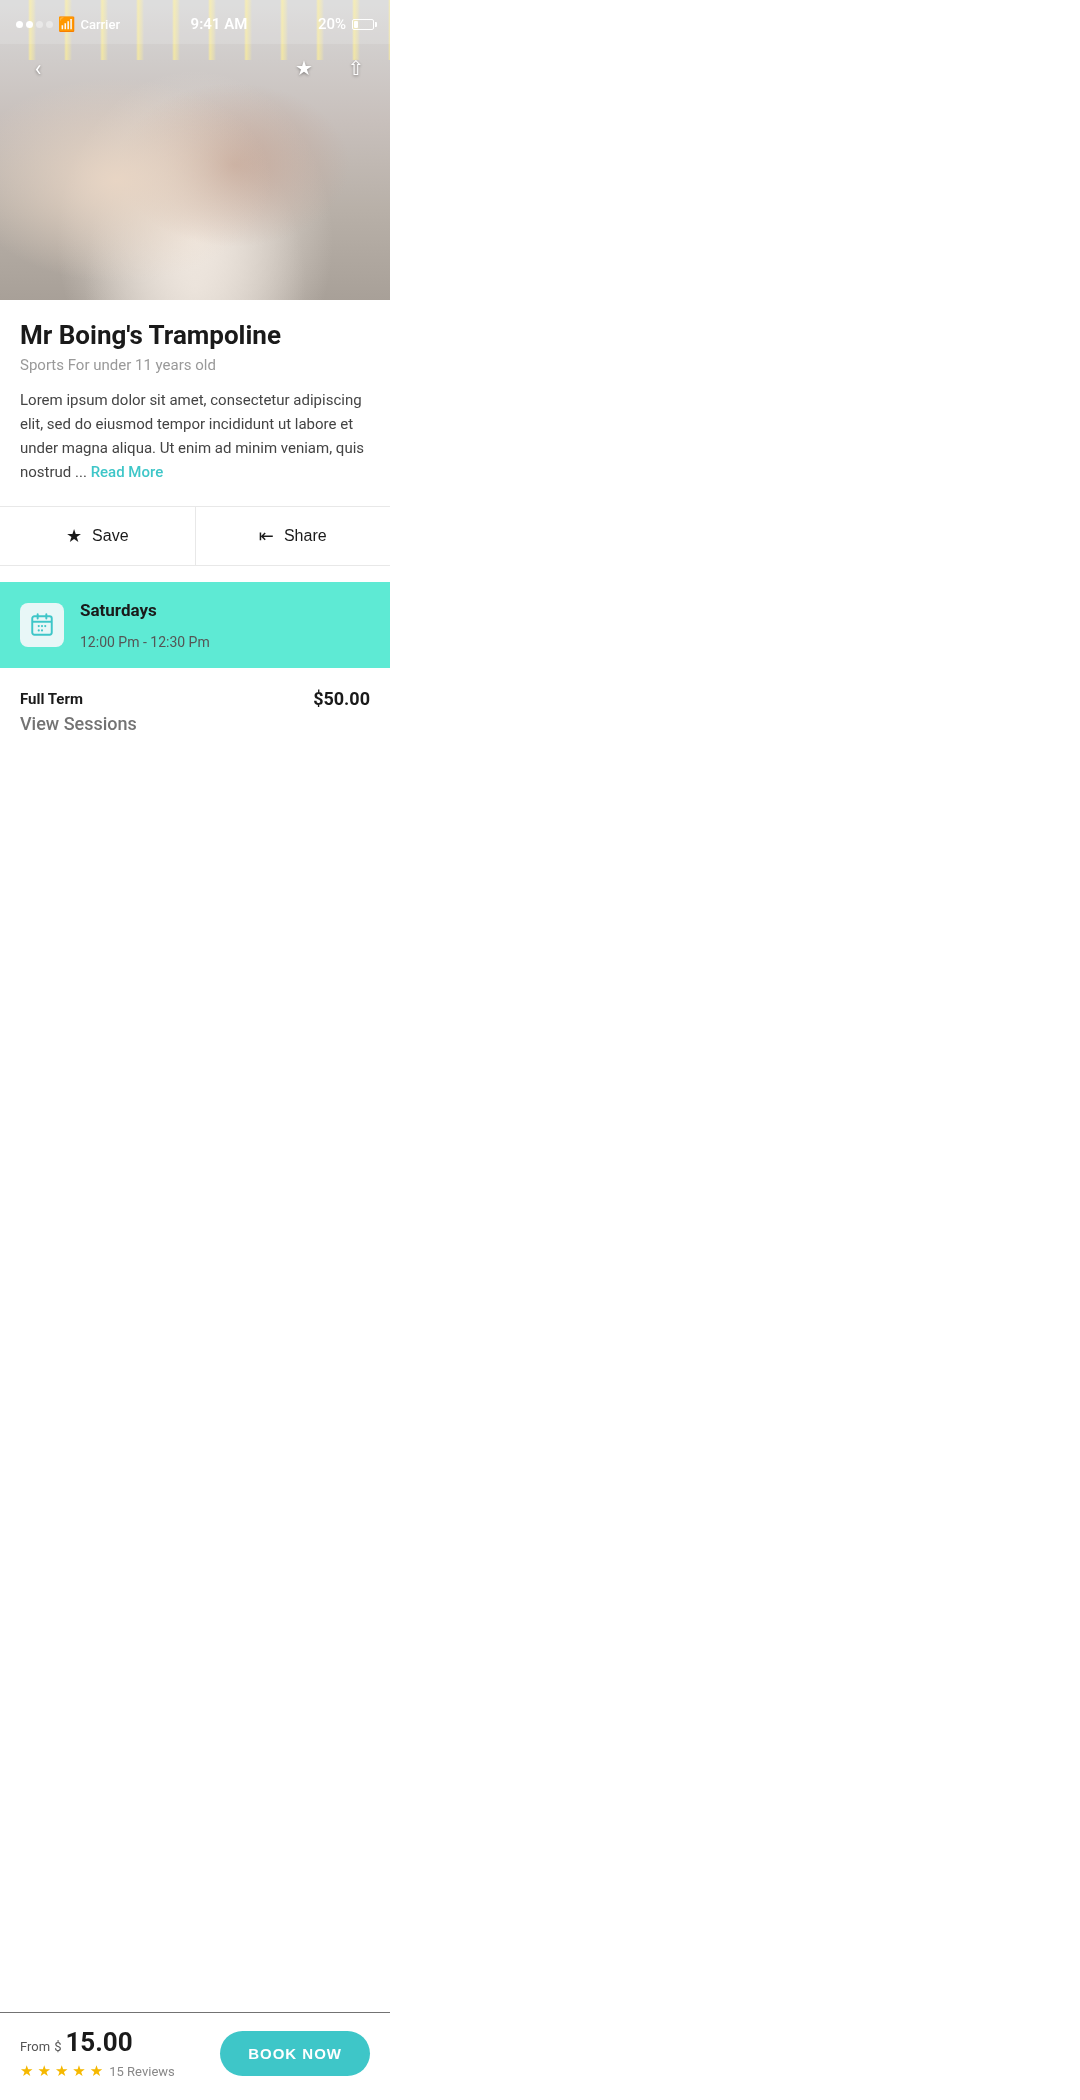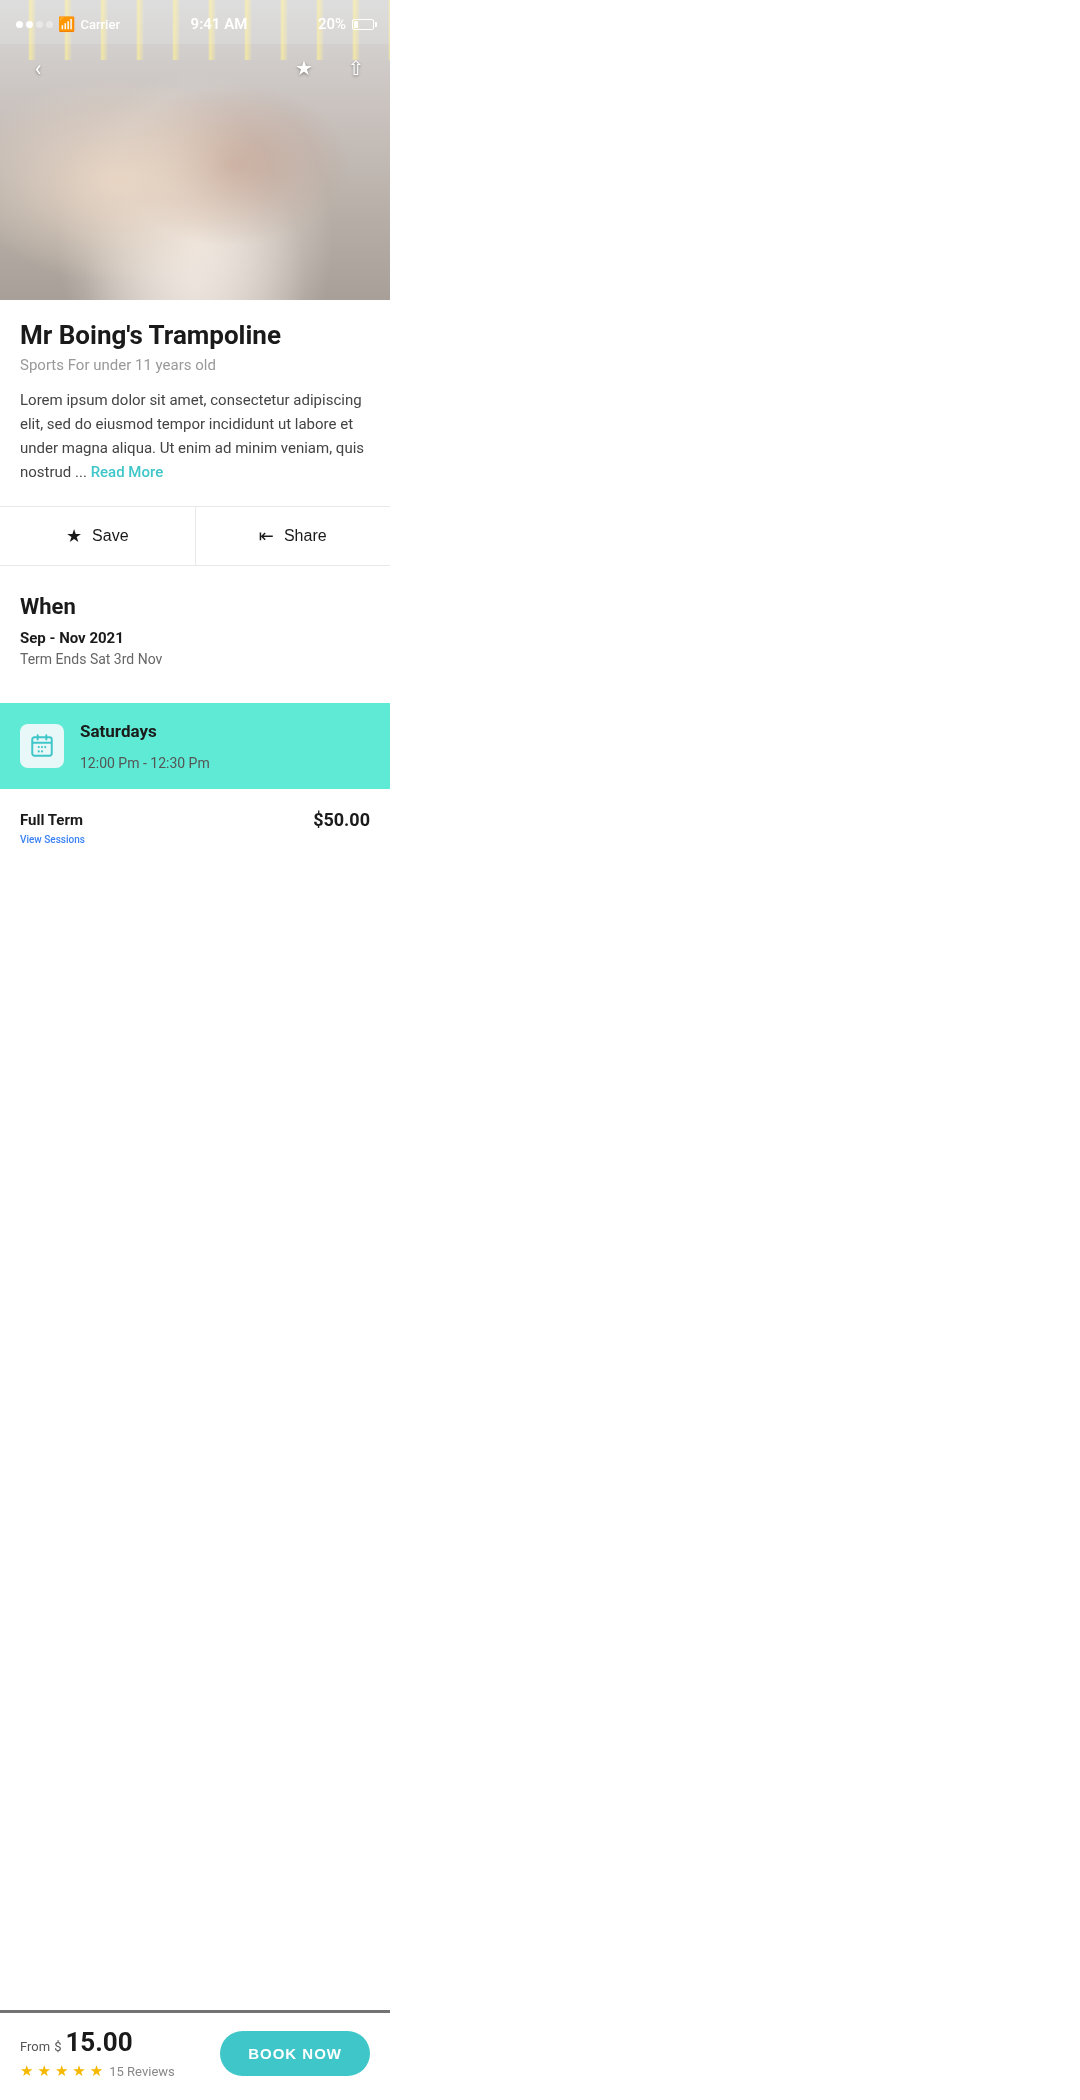--- a/index.html
+++ b/index.html
@@ -417,11 +417,6 @@
     </button>
   </div>
 
-  <div class="when-section">
-    <h2 class="section-title">When</h2>
-    <p class="date-range">Sep - Nov 2021</p>
-    <p class="term-ends">Term Ends Sat 3rd Nov</p>
-  </div>
 
   <div class="schedule-card">
     <div class="schedule-icon">

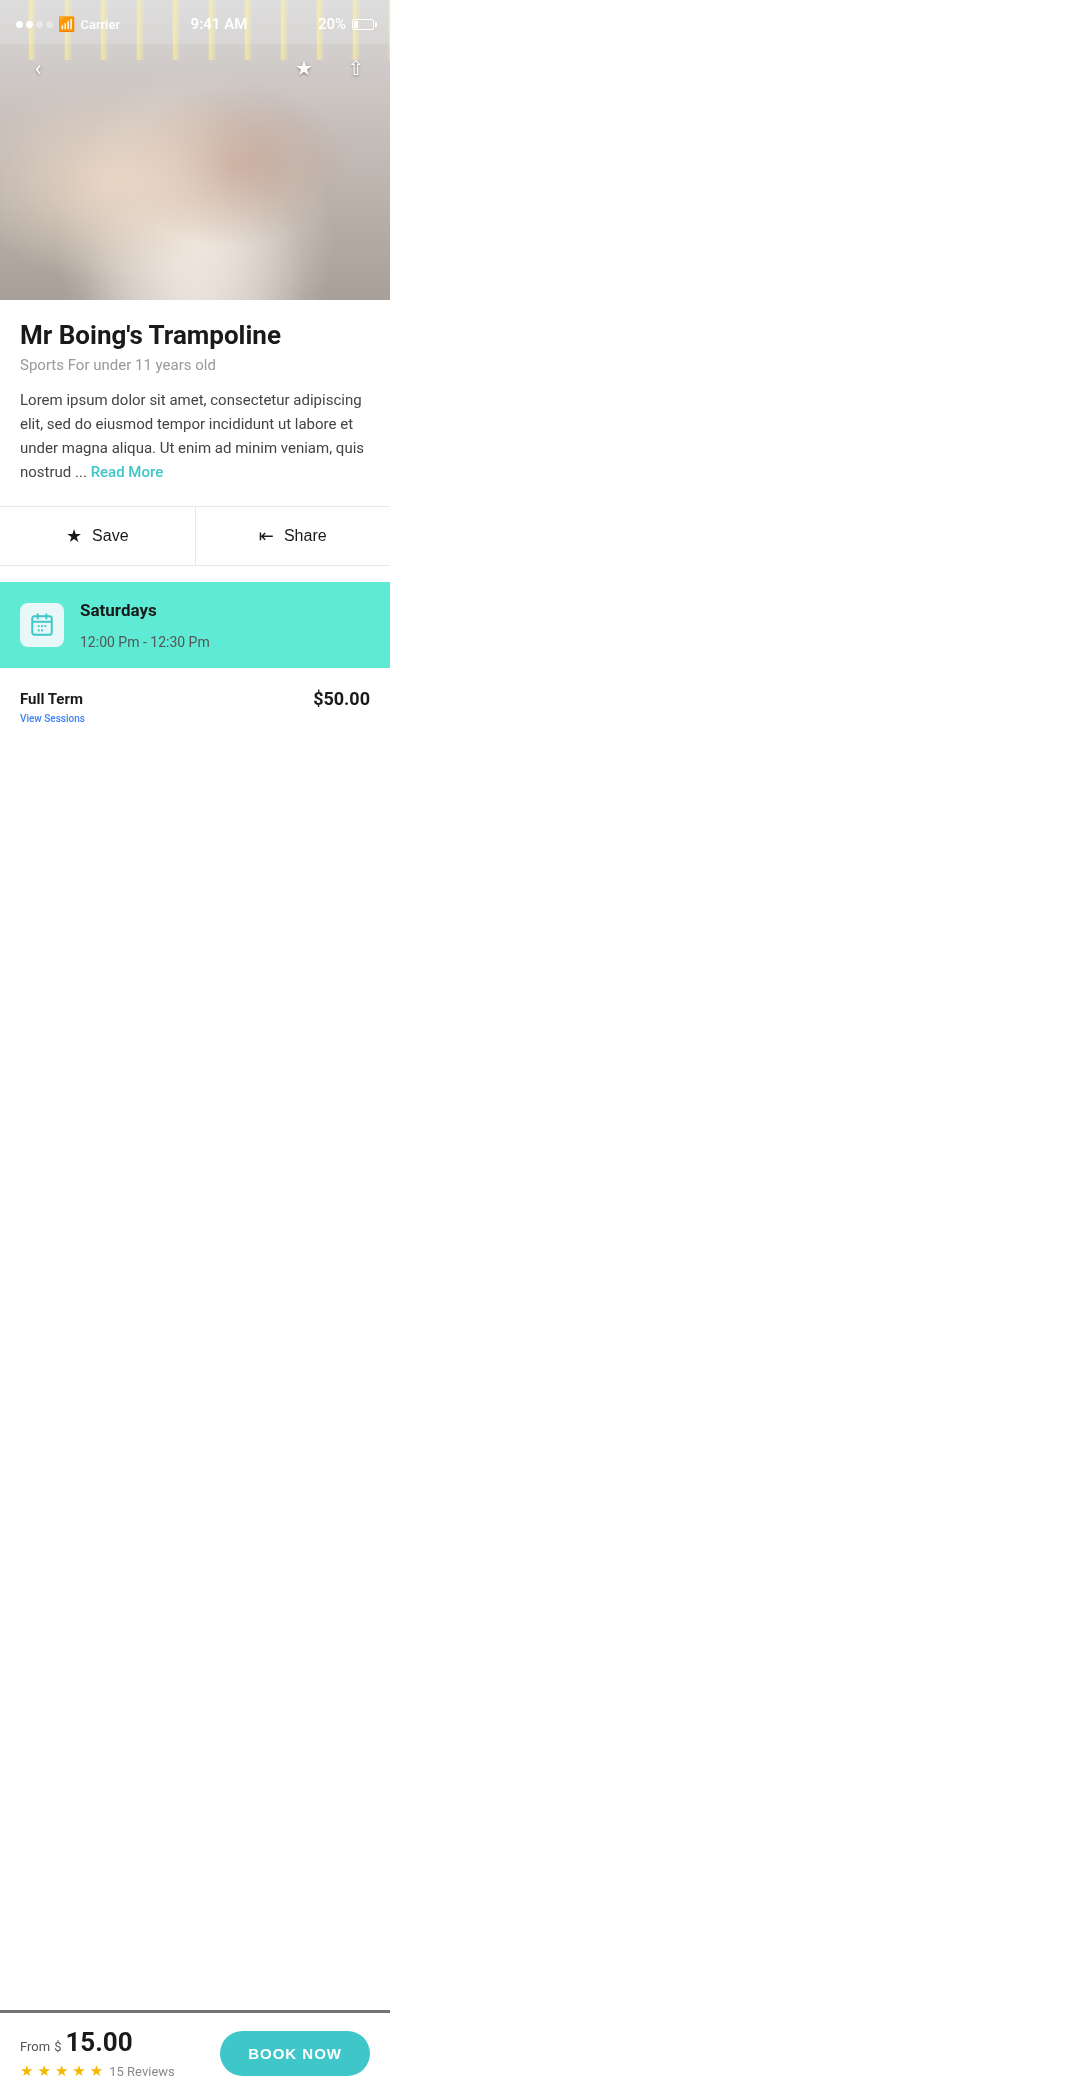--- a/index.html
+++ b/index.html
@@ -283,8 +283,8 @@
 
     .view-sessions {
       padding: 0 20px 16px;
-      color: #3b82f6;
-      font-size: 10px;
+      color: #737373;
+      font-size: 18px;
       font-weight: 500;
       cursor: pointer;
     }

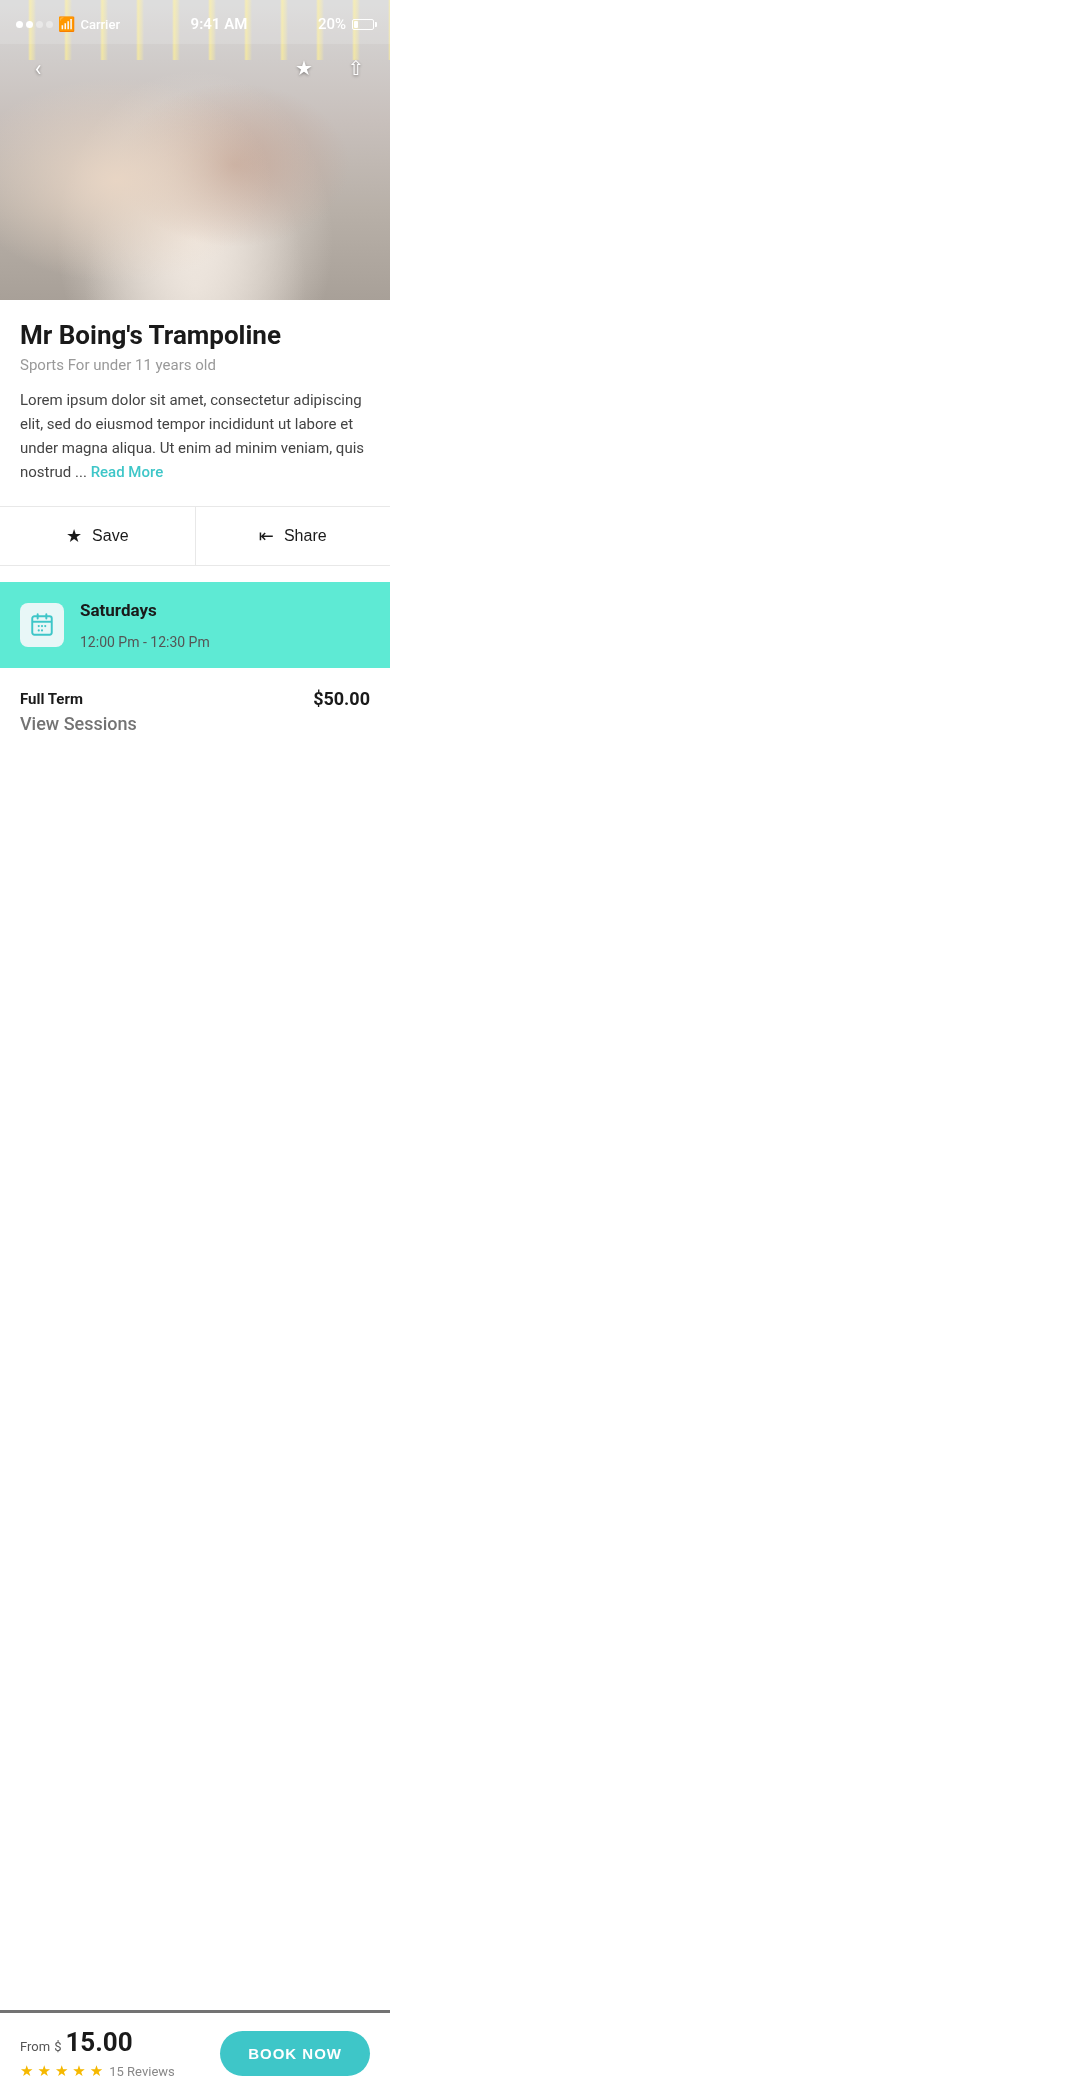--- a/index.html
+++ b/index.html
@@ -295,7 +295,7 @@
       bottom: 0; left: 0; right: 0;
       width: 390px;
       background: #fff;
-      border-top: 3px solid #737373;
+      border-top: 1px solid #737373;
       display: flex;
       align-items: center;
       justify-content: space-between;

